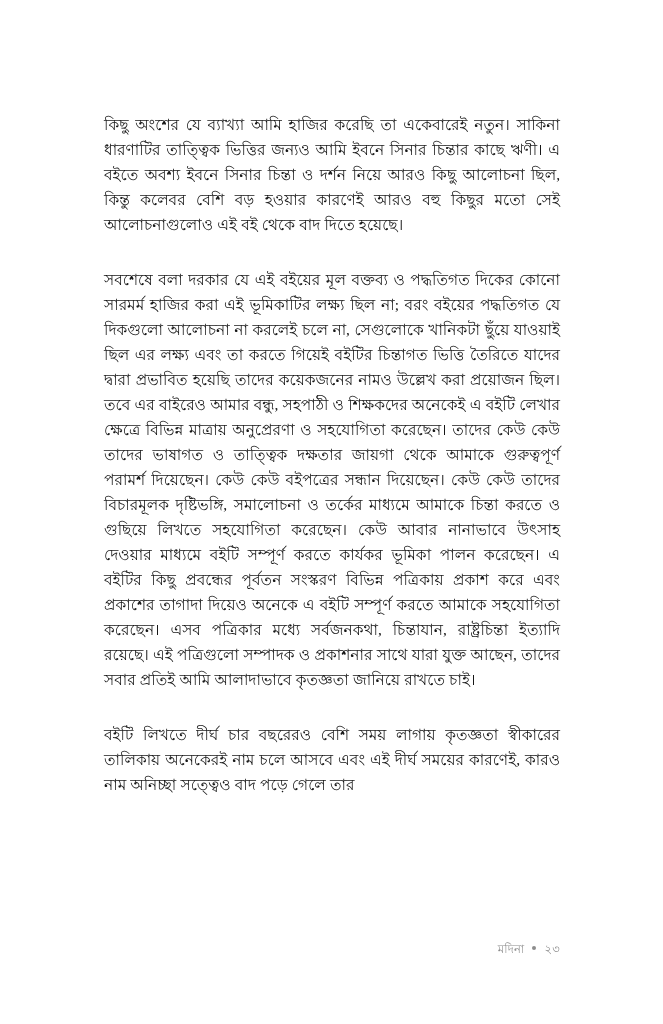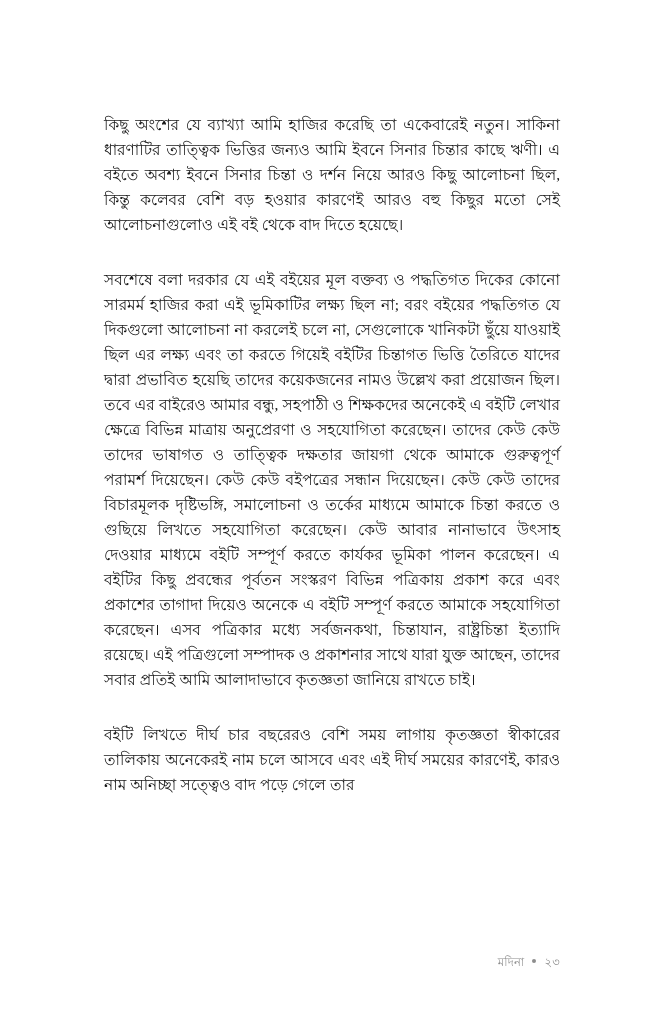--- a/index.html
+++ b/index.html
@@ -55,7 +55,7 @@
   .footer {
     position: absolute;
     right: 103px;
-    bottom: 55px;
+    bottom: 68px;
     font-size: 11.5px;
     line-height: 14px;
     color: #8d8d8d;

